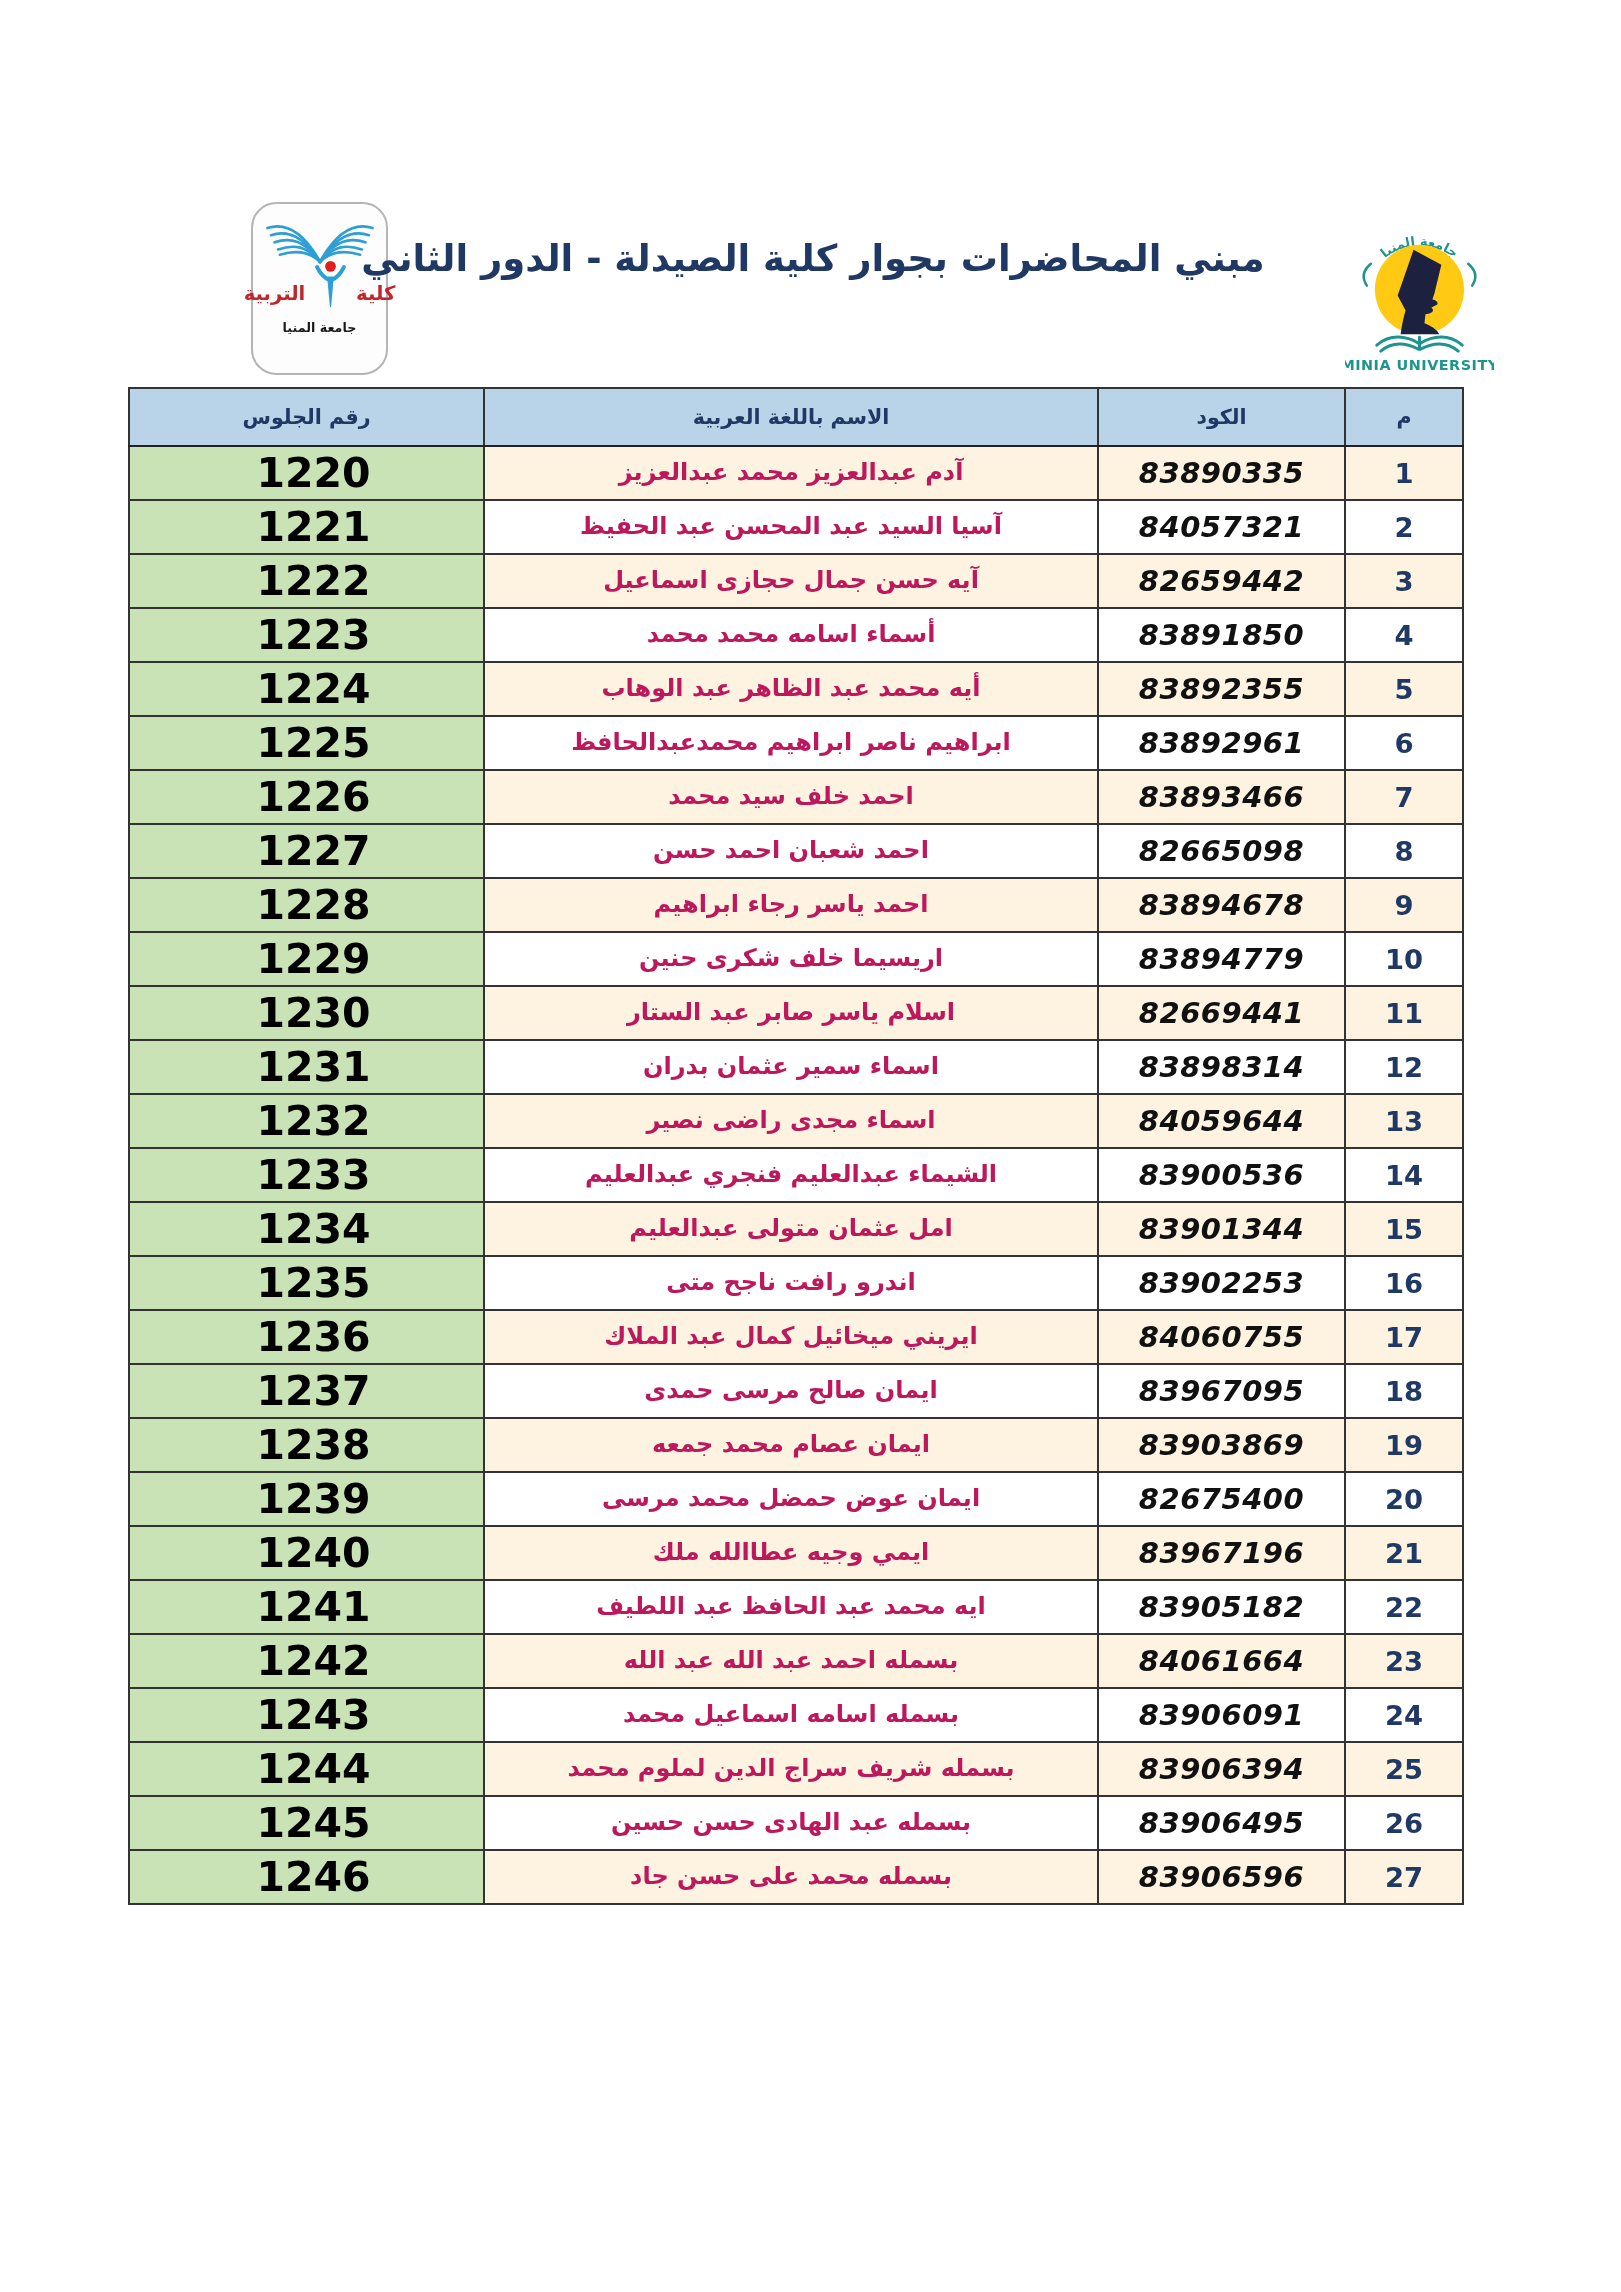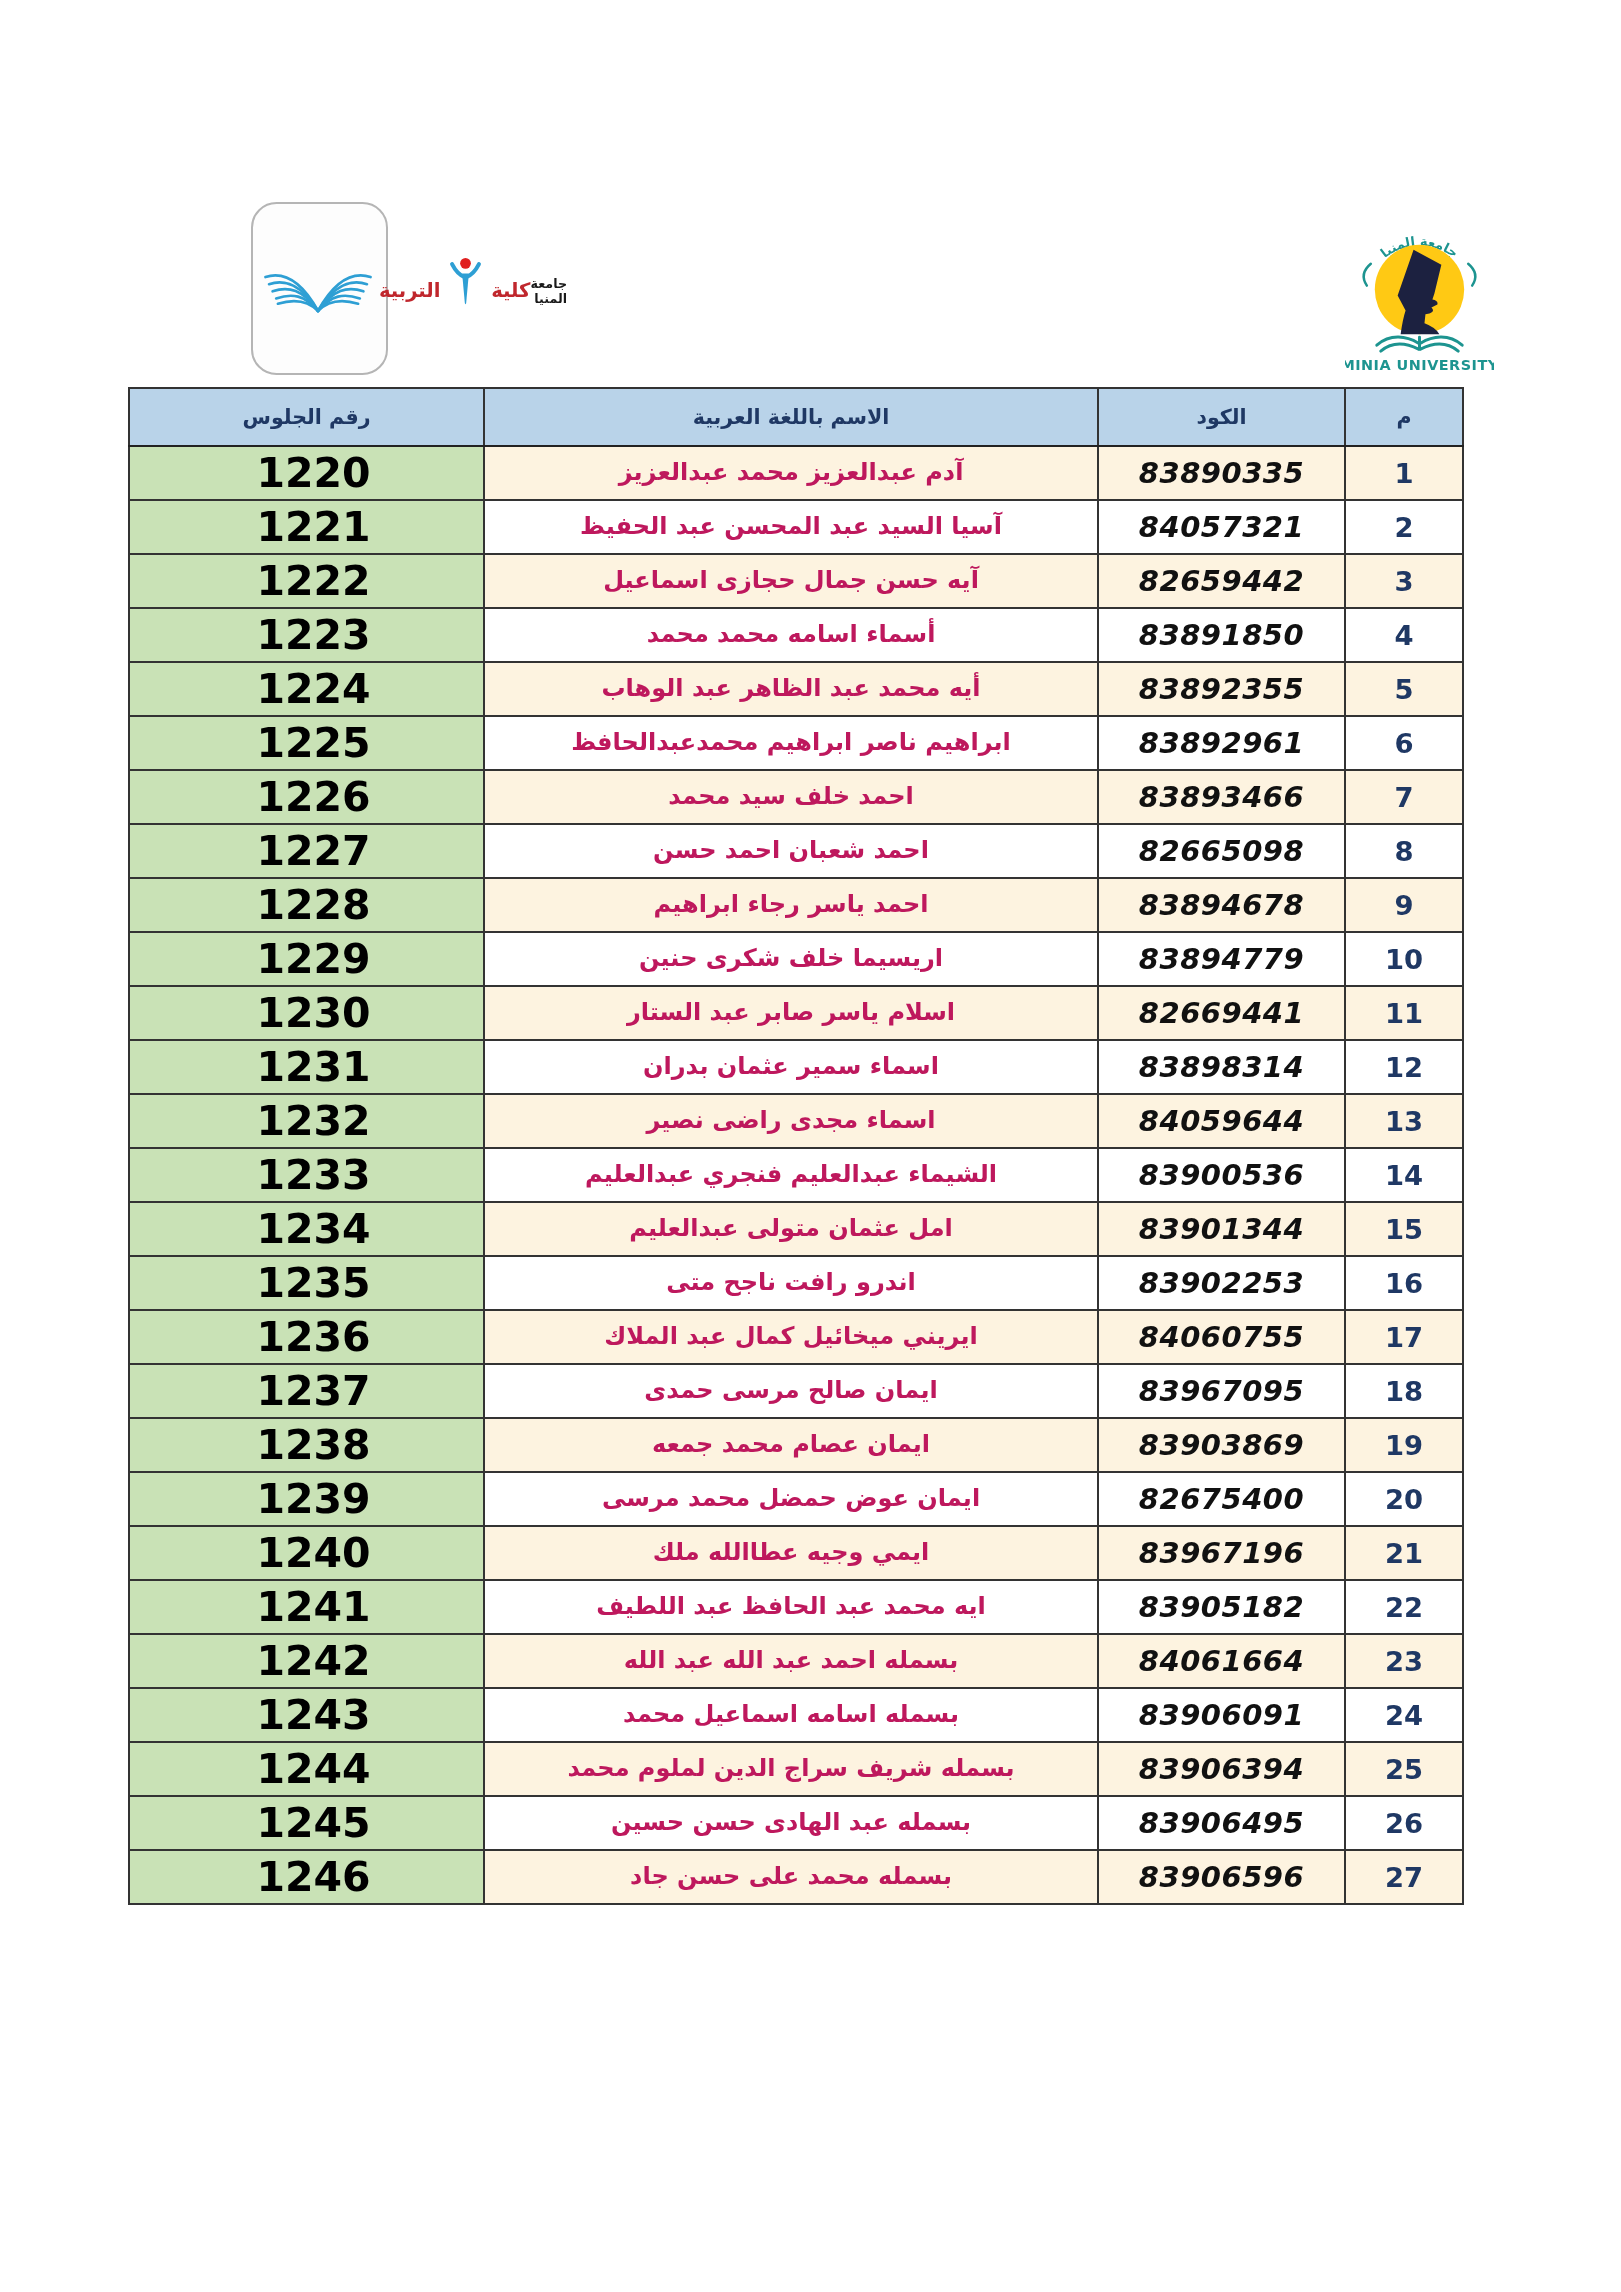--- a/index.html
+++ b/index.html
@@ -96,6 +96,7 @@
   </div>
 
   <div class="page-title" dir="rtl">
+    <div>مبني المحاضرات بجوار كلية الصيدلة - الدور الثاني</div>
   </div>
 
   <div class="minia-logo">

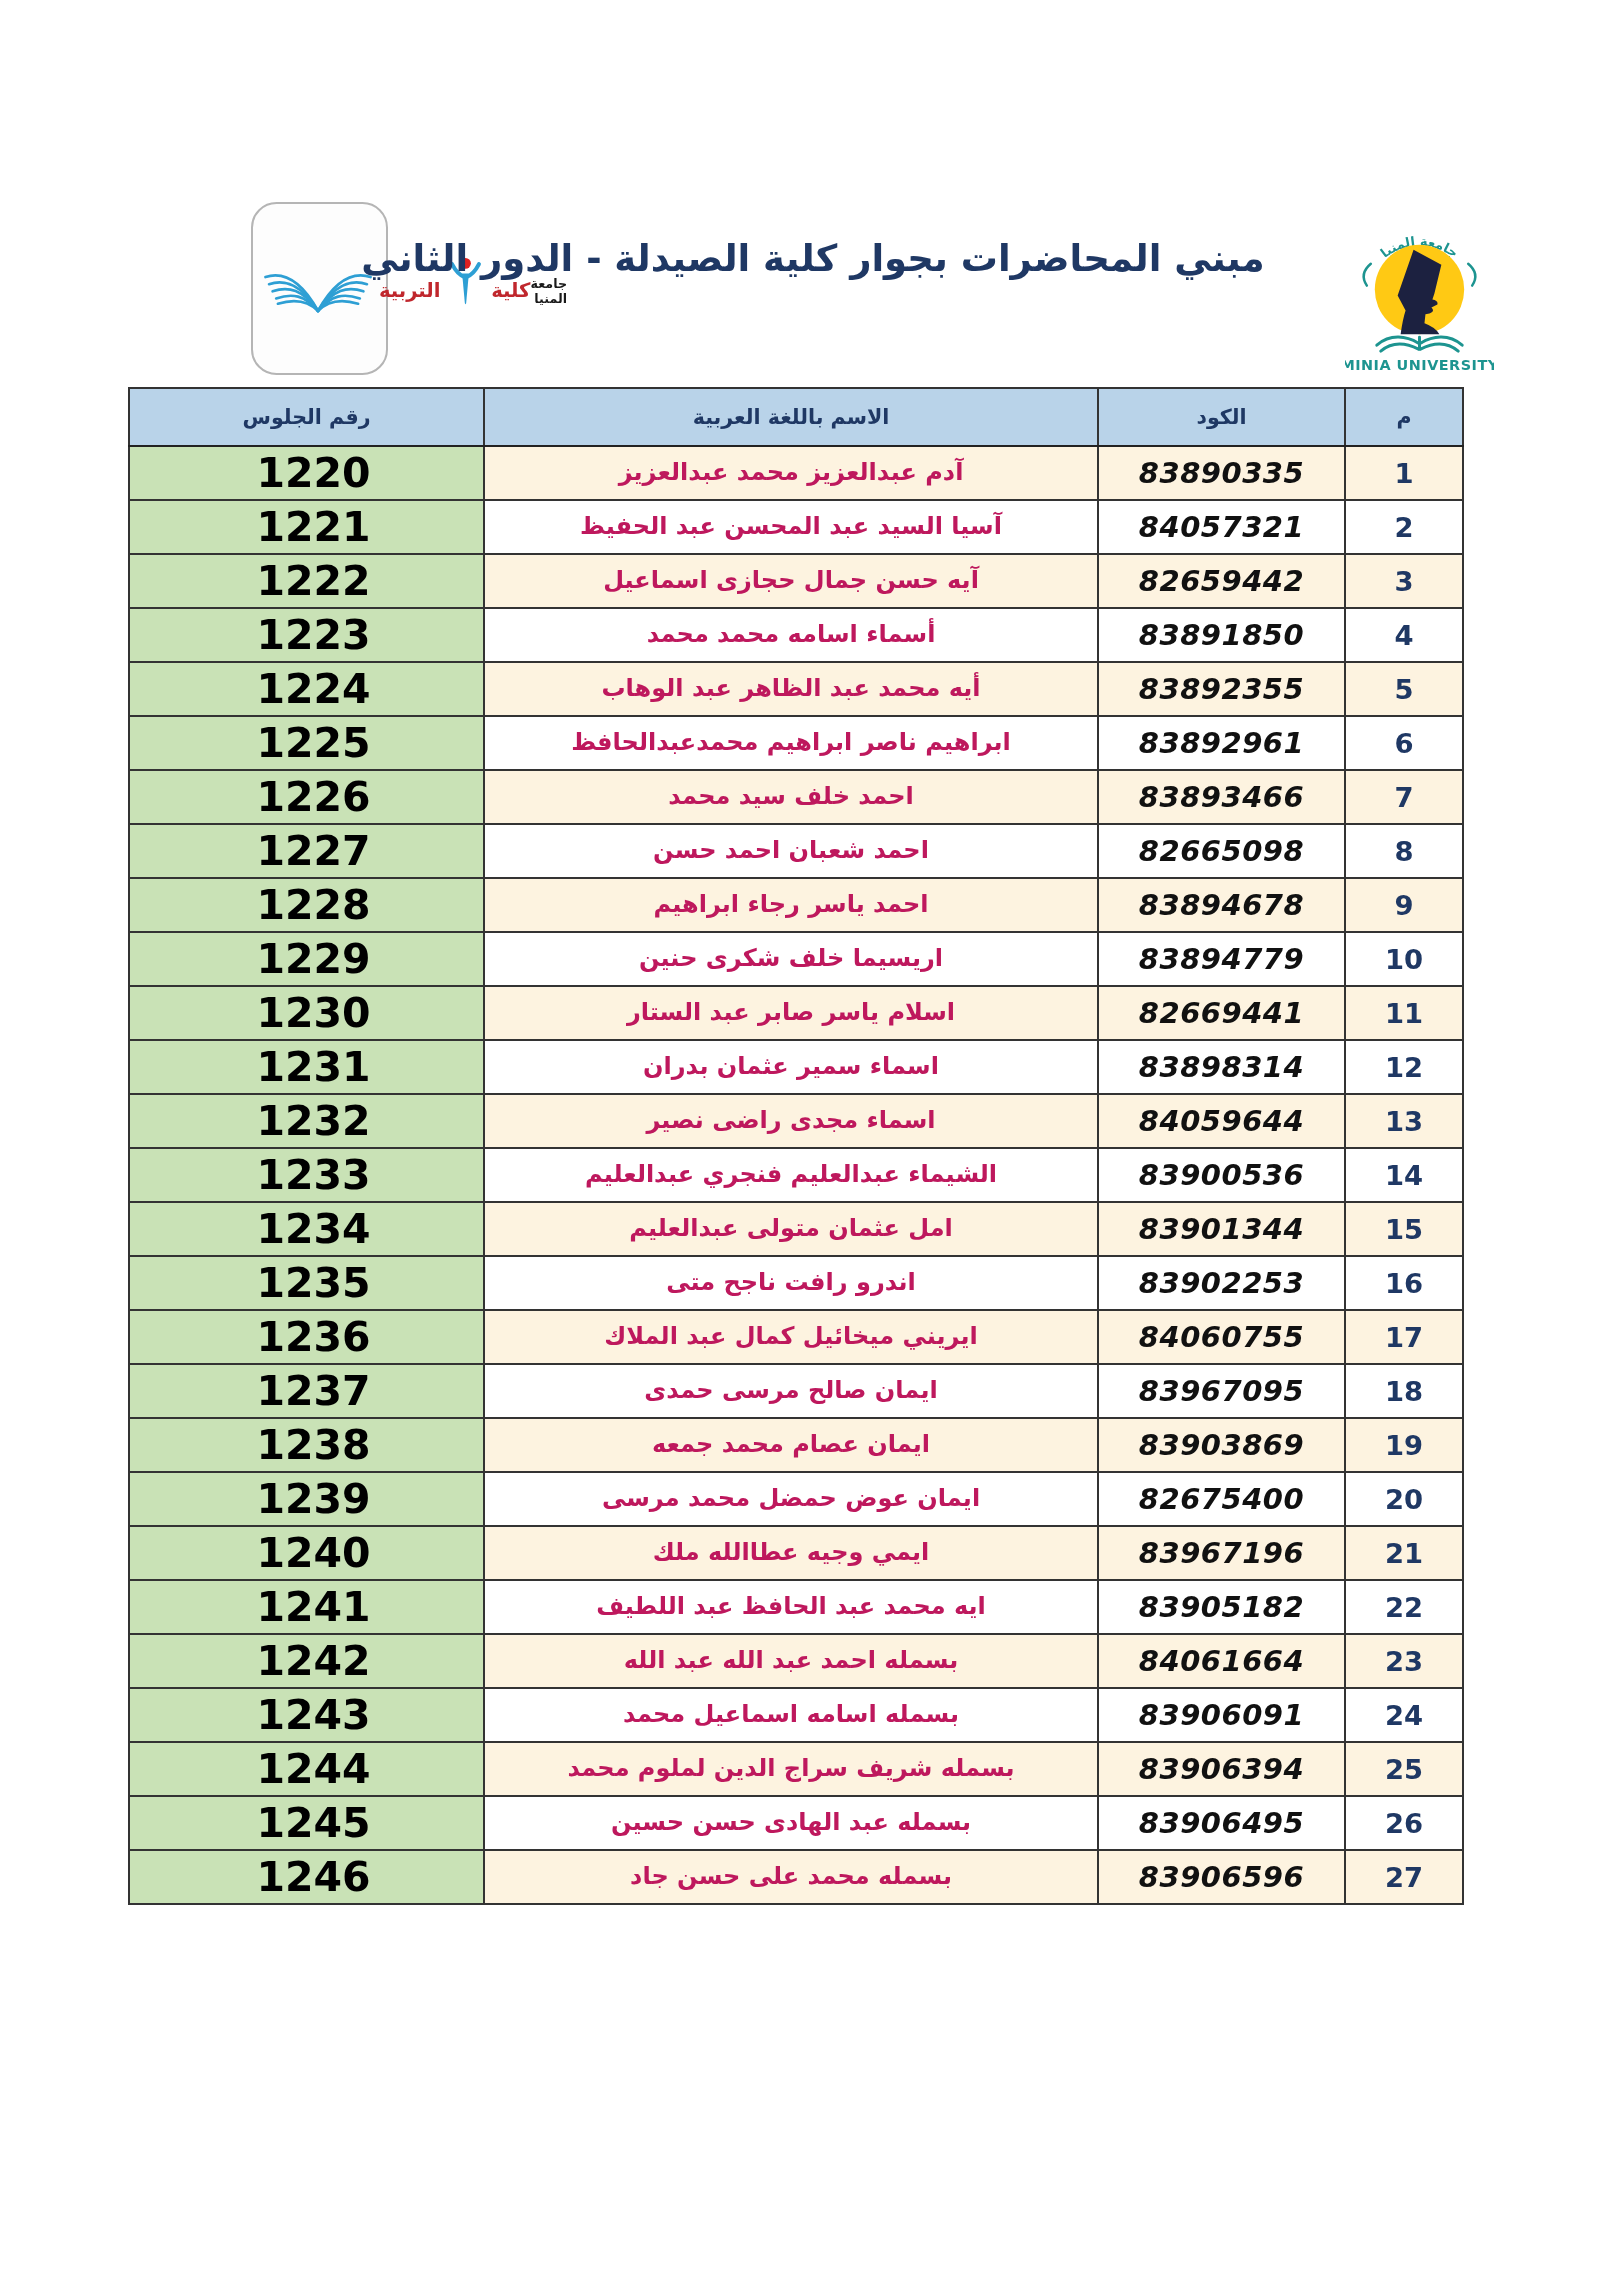--- a/index.html
+++ b/index.html
@@ -23,7 +23,7 @@
   .faculty-logo{
     position:absolute;left:251px;top:202px;width:137px;height:173px;
     border:2px solid #b5b5b5;border-radius:25.5px;background:#fdfdfd;
-    box-sizing:border-box;display:flex;flex-direction:row;align-items:center;
+    box-sizing:border-box;display:flex;flex-direction:column;align-items:center;
     padding:7.8px 3.9px 5.9px 3.9px;
   }
   .fl-book{width:122px;height:57px;flex:0 0 auto;}

